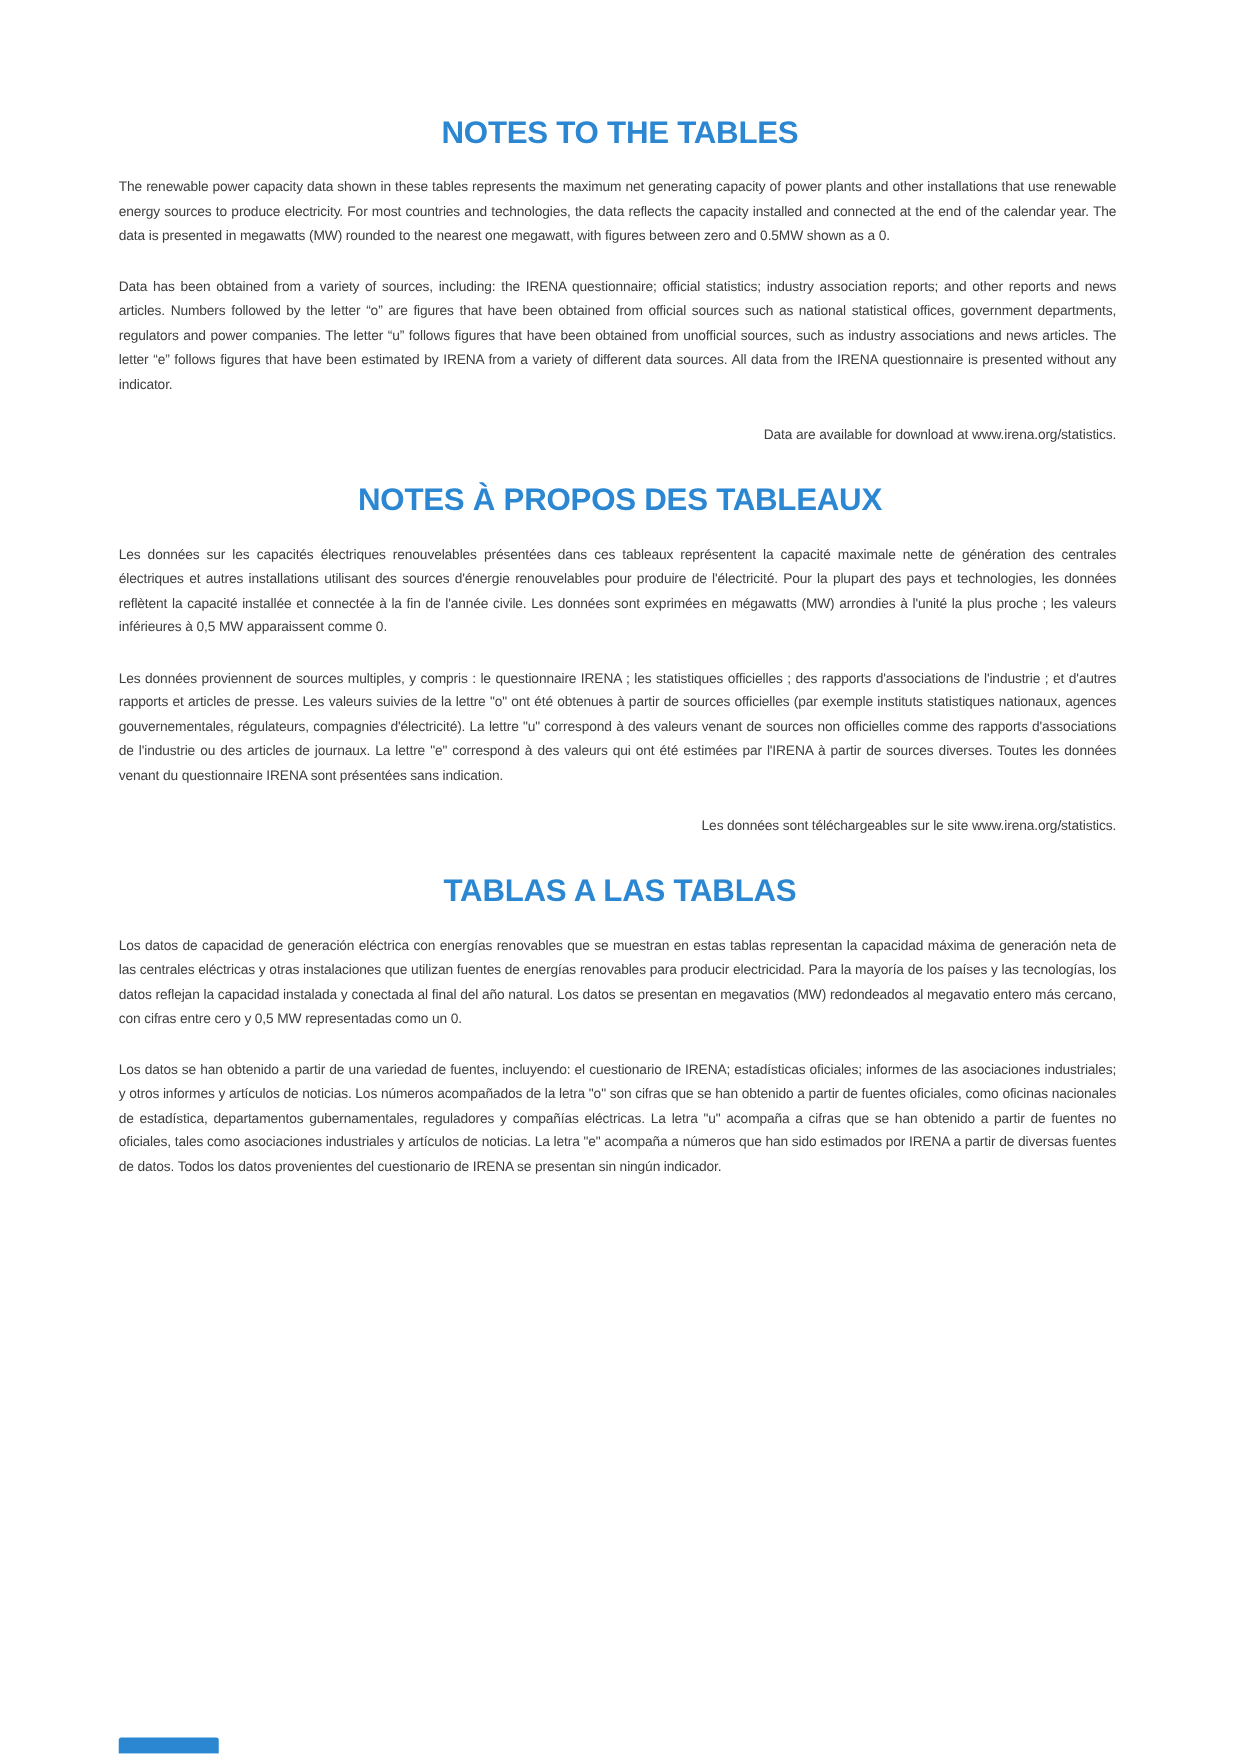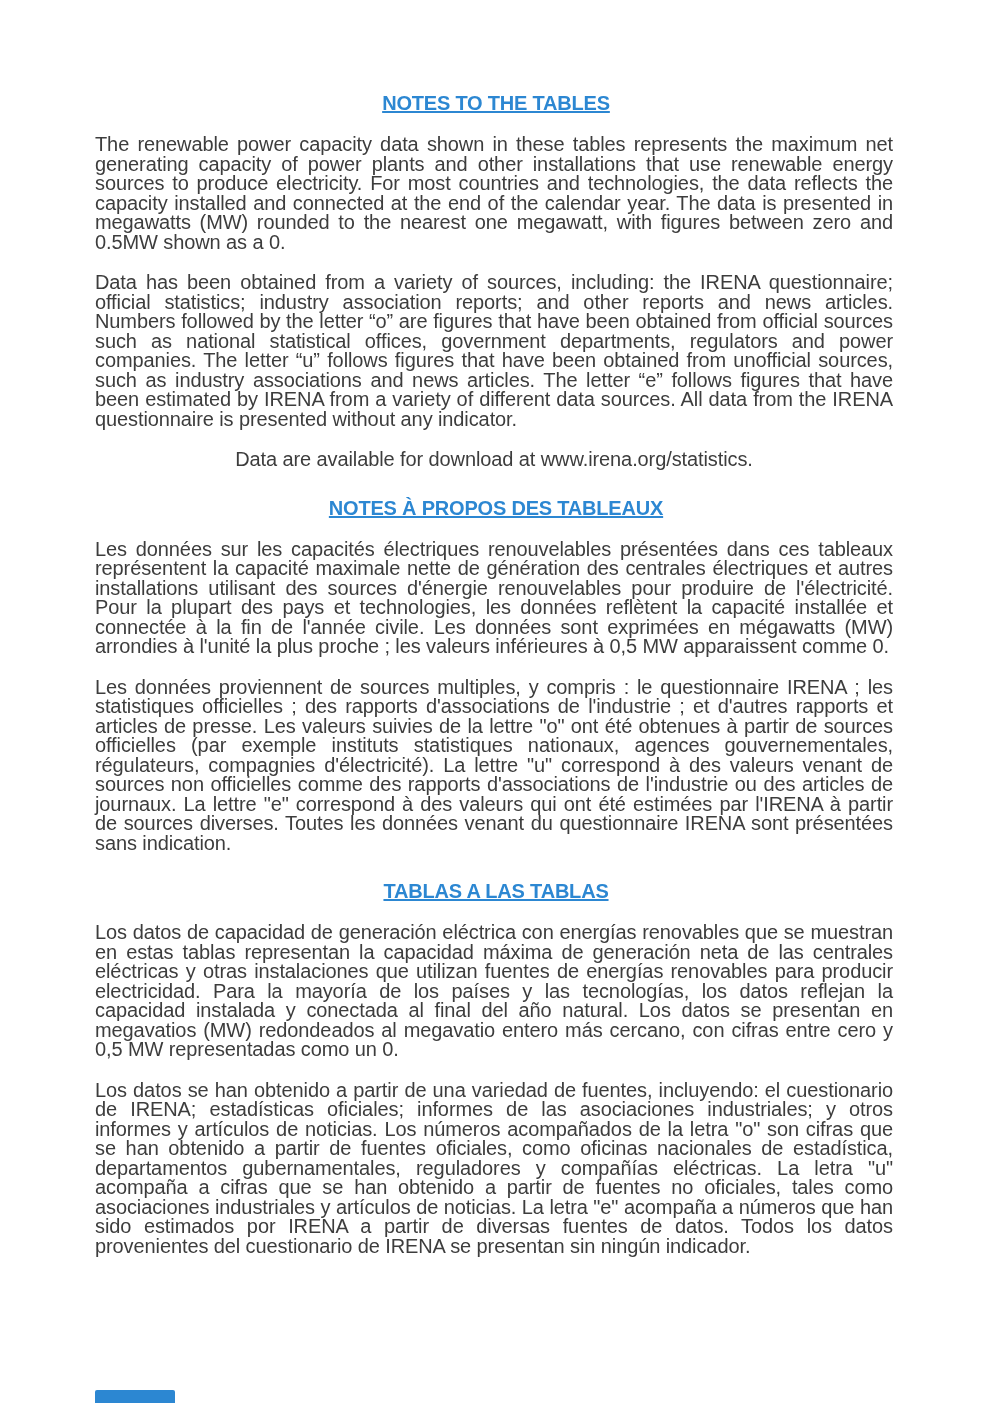--- a/index.html
+++ b/index.html
@@ -25,11 +25,10 @@
   .section-title {
     text-align: center;
     color: var(--accent);
-    font-size: 20px;
+    font-size: 25px;
     font-weight: 700;
     letter-spacing: -0.2px;
     margin: 0 0 20px 0;
-    text-decoration: underline;
   }
   .doc-section + .doc-section .section-title {
     margin-top: 27px;

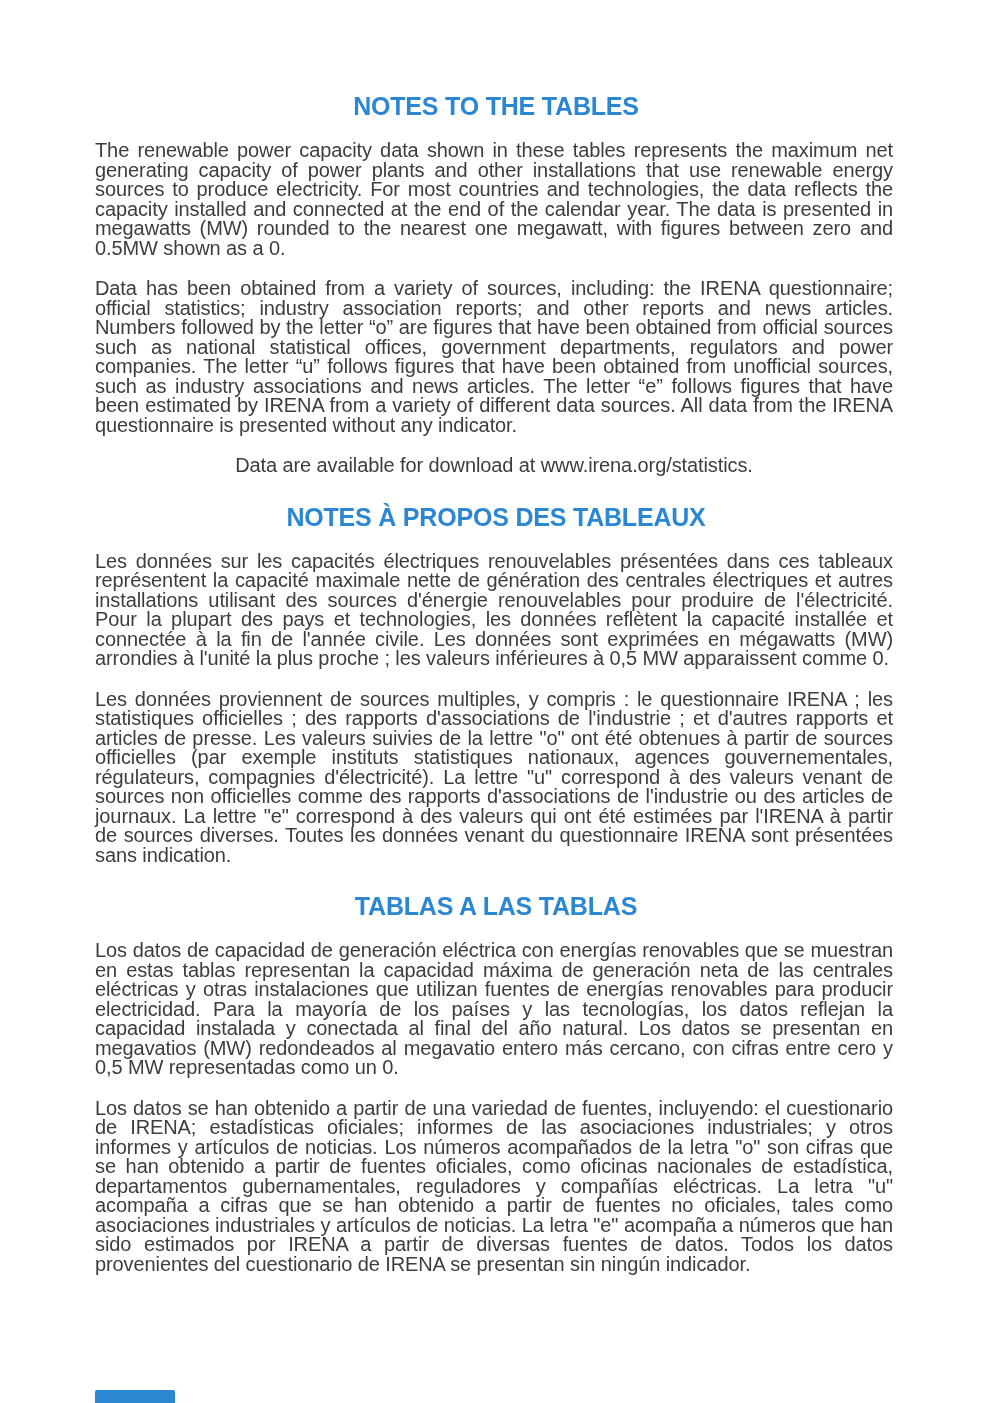--- a/index.html
+++ b/index.html
@@ -35,7 +35,7 @@
   }
   .body-para {
     color: var(--text);
-    font-size: 20px;
+    font-size: 11px;
     line-height: 19.5px;
     text-align: justify;
     letter-spacing: -0.1px;

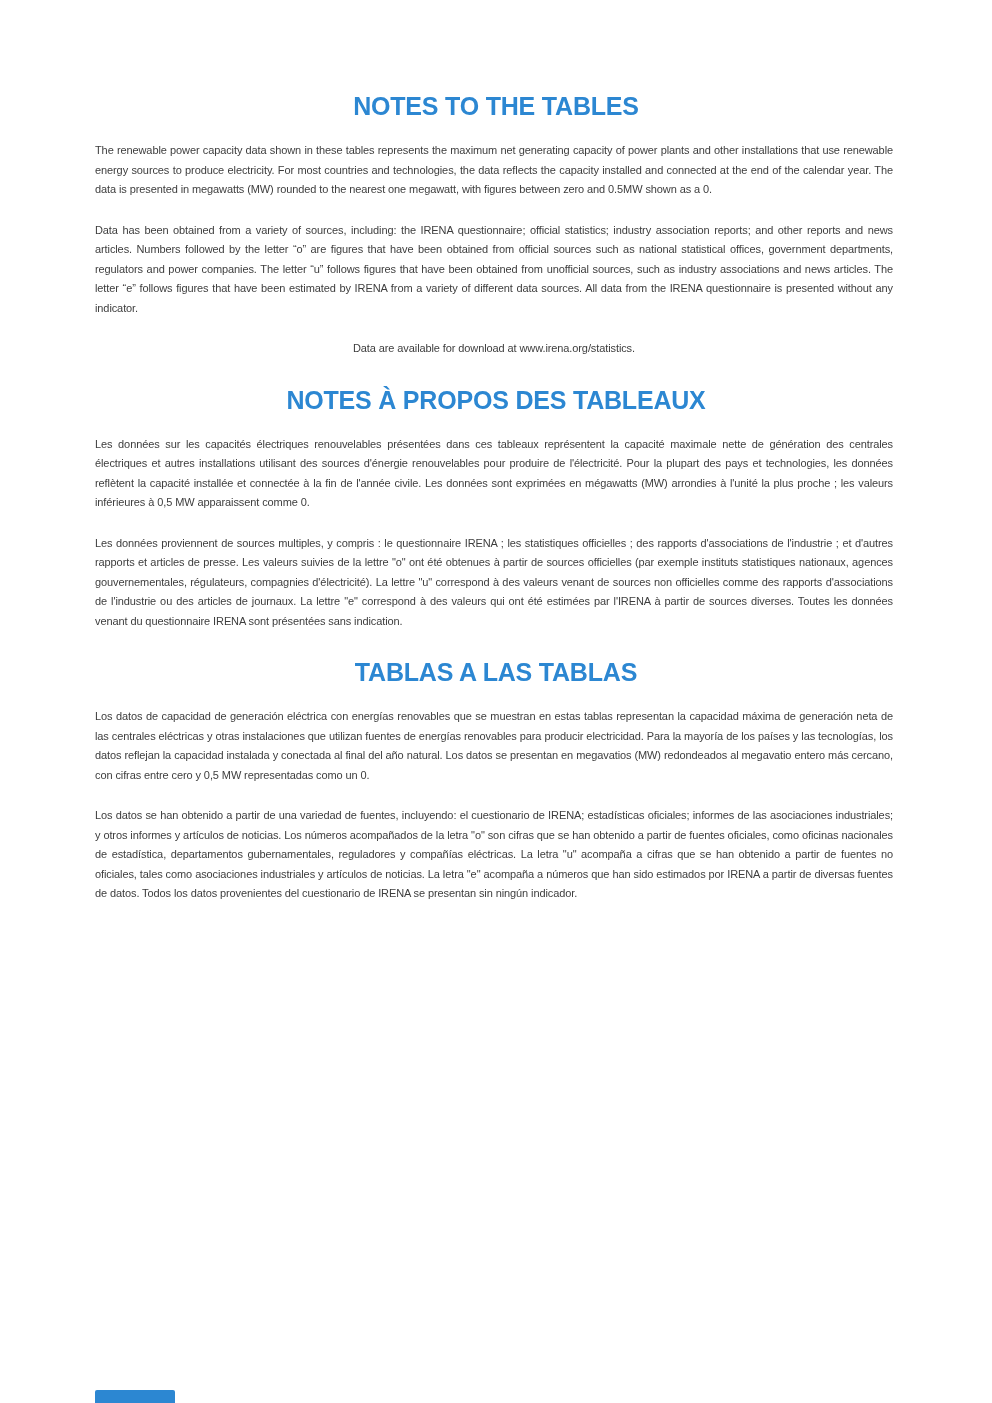--- a/index.html
+++ b/index.html
@@ -42,7 +42,7 @@
     margin: 0 4px 21px 0;
   }
   .body-para.single-line {
-    text-align: center;
+    text-align: right;
   }
   .page-tab {
     position: absolute;

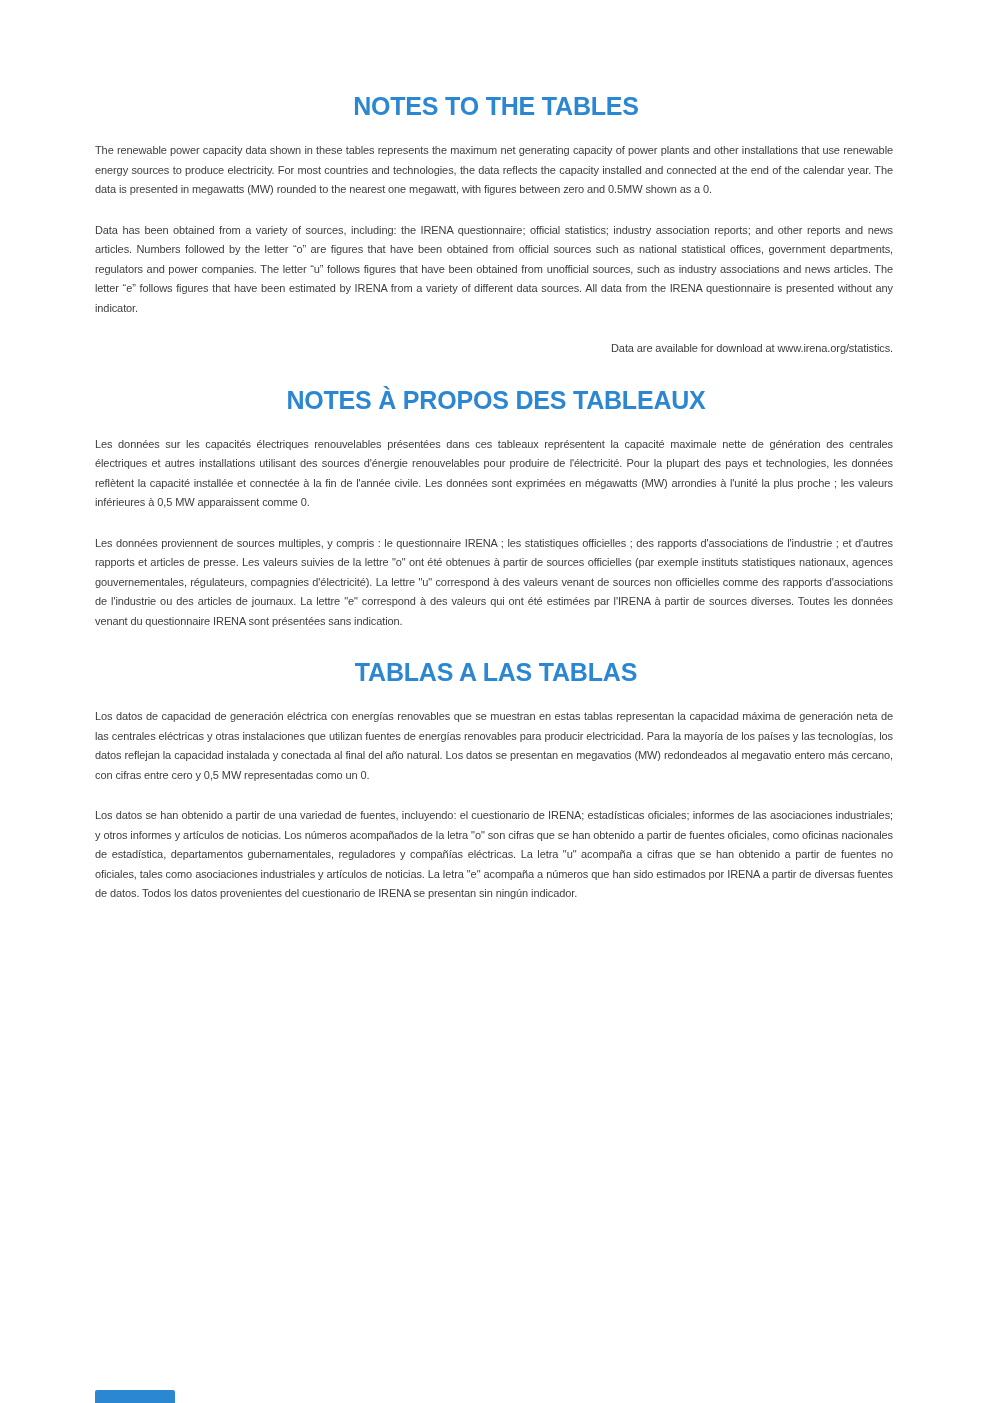--- a/index.html
+++ b/index.html
@@ -71,6 +71,7 @@
       <h1 class="section-title">NOTES À PROPOS DES TABLEAUX</h1>
       <p class="body-para">Les données sur les capacités électriques renouvelables présentées dans ces tableaux représentent la capacité maximale nette de génération des centrales électriques et autres installations utilisant des sources d'énergie renouvelables pour produire de l'électricité. Pour la plupart des pays et technologies, les données reflètent la capacité installée et connectée à la fin de l'année civile. Les données sont exprimées en mégawatts (MW) arrondies à l'unité la plus proche ; les valeurs inférieures à 0,5 MW apparaissent comme 0.</p>
       <p class="body-para">Les données proviennent de sources multiples, y compris : le questionnaire IRENA ; les statistiques officielles ; des rapports d'associations de l'industrie ; et d'autres rapports et articles de presse. Les valeurs suivies de la lettre "o" ont été obtenues à partir de sources officielles (par exemple instituts statistiques nationaux, agences gouvernementales, régulateurs, compagnies d'électricité). La lettre "u" correspond à des valeurs venant de sources non officielles comme des rapports d'associations de l'industrie ou des articles de journaux. La lettre "e" correspond à des valeurs qui ont été estimées par l'IRENA à partir de sources diverses. Toutes les données venant du questionnaire IRENA sont présentées sans indication.</p>
+      <p class="body-para single-line">Les données sont téléchargeables sur le site www.irena.org/statistics.</p>
     </section>
 
     <section class="doc-section">

